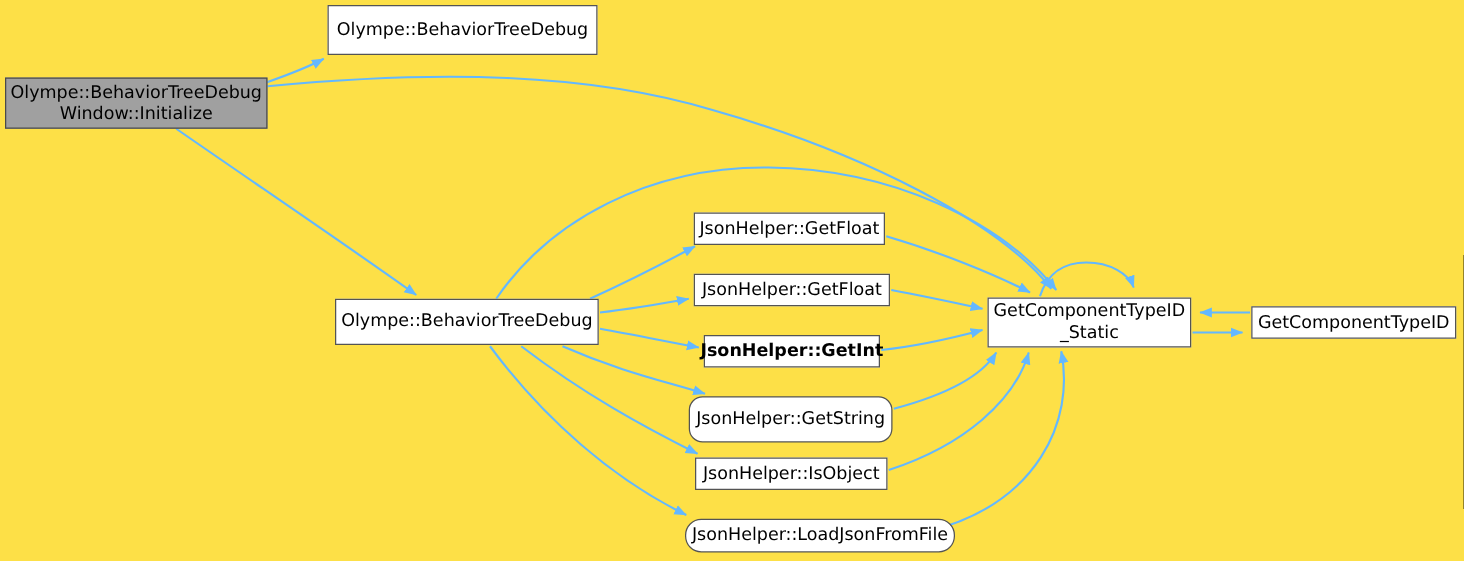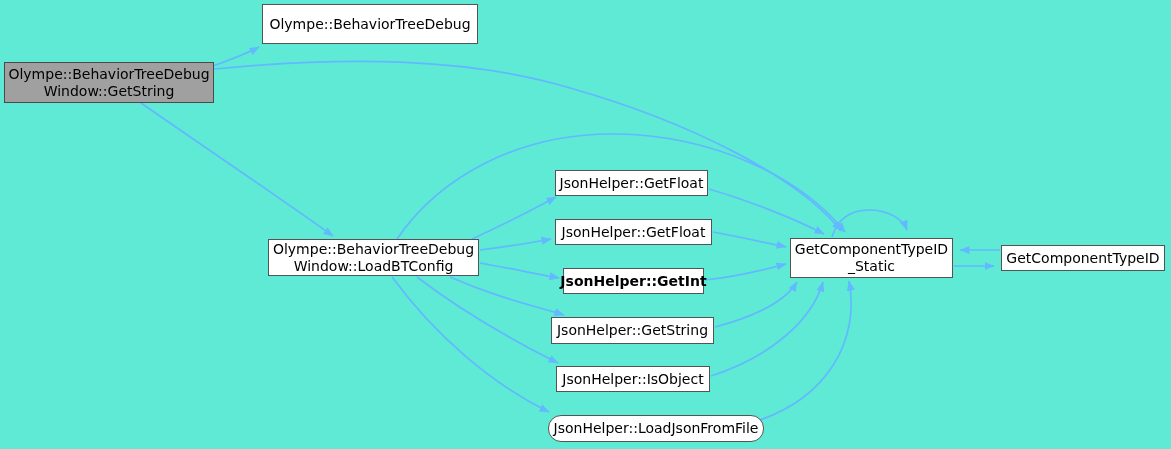--- a/index.html
+++ b/index.html
@@ -12,7 +12,7 @@
     position: relative;
     width: 1171px;
     height: 449px;
-    background: #5eead4;
+    background: #fde047;
     overflow: hidden;
   }
   #edge-layer {

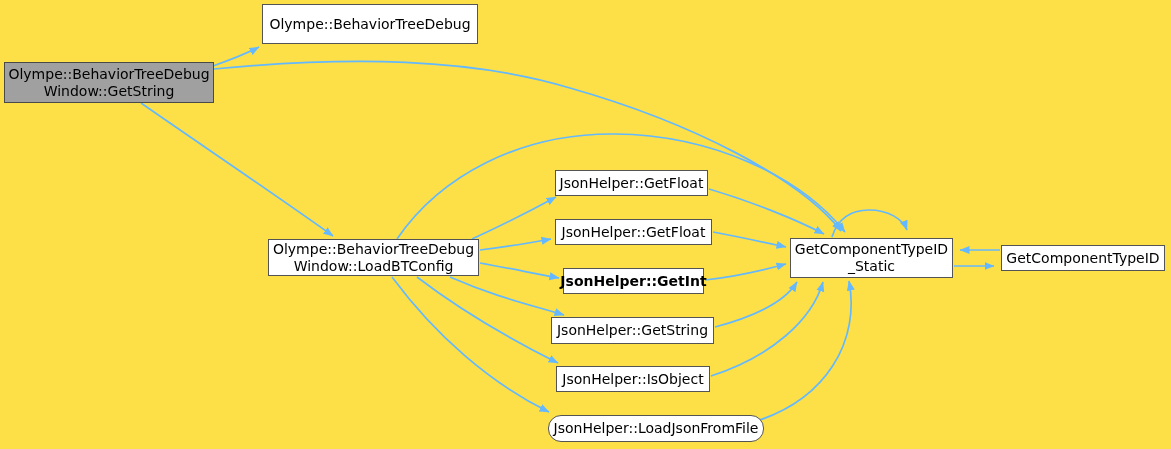--- a/index.html
+++ b/index.html
@@ -81,7 +81,7 @@
       </div>
       <div class="node current" style="left: 4px; top: 62px; width: 210px; height: 41px;">
         <span class="lbl">Olympe::BehaviorTreeDebug</span>
-        <span class="lbl">Window::GetString</span>
+        <span class="lbl">Window::Initialize</span>
       </div>
       <div class="node" style="left: 268px; top: 239px; width: 211px; height: 37px;">
         <span class="lbl">Olympe::BehaviorTreeDebug</span>

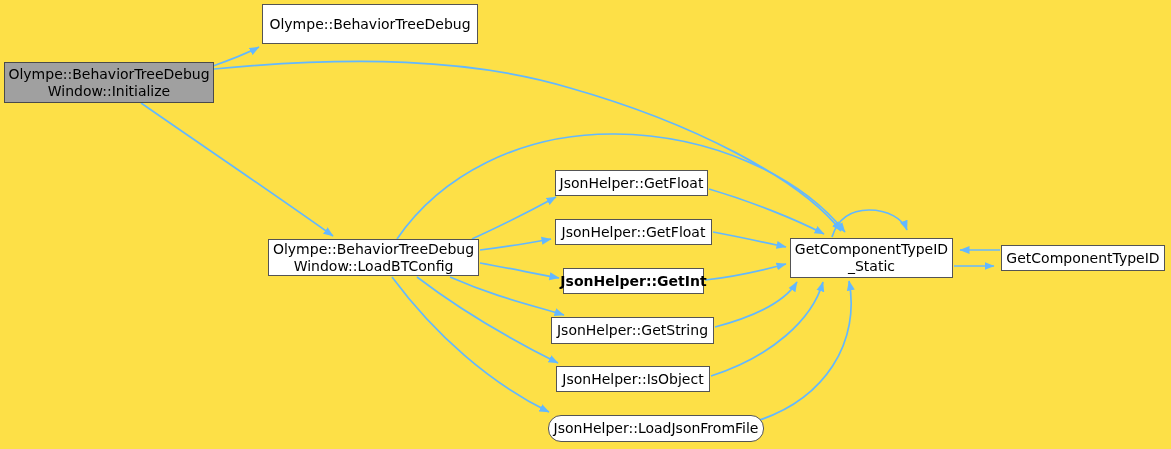--- a/index.html
+++ b/index.html
@@ -85,7 +85,6 @@
       </div>
       <div class="node" style="left: 268px; top: 239px; width: 211px; height: 37px;">
         <span class="lbl">Olympe::BehaviorTreeDebug</span>
-        <span class="lbl">Window::LoadBTConfig</span>
       </div>
       <div class="node" style="left: 555px; top: 170px; width: 153px; height: 26px;">
         <span class="lbl">JsonHelper::GetFloat</span>

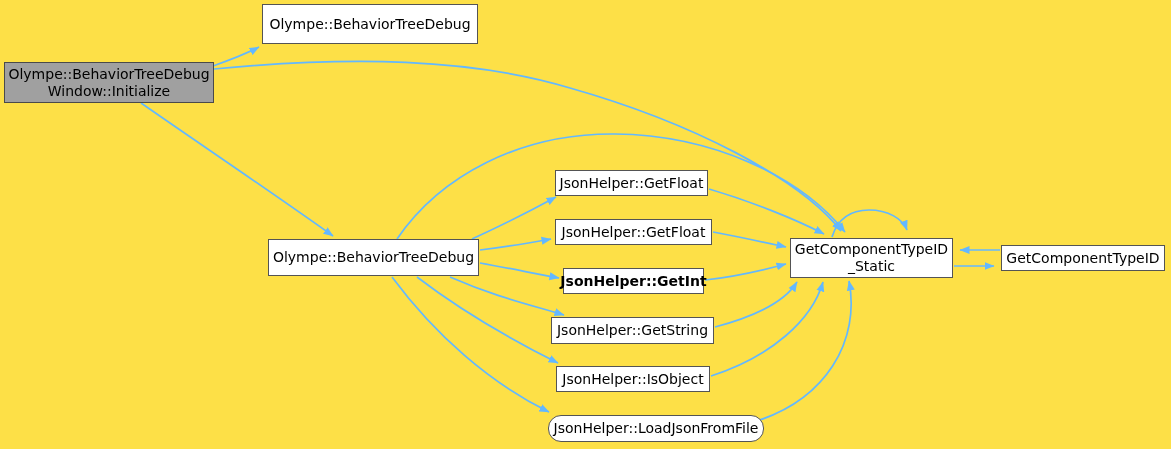--- a/index.html
+++ b/index.html
@@ -95,7 +95,7 @@
       <div class="node" style="left: 563px; top: 268px; width: 141px; height: 26px; font-weight: bold;">
         <span class="lbl">JsonHelper::GetInt</span>
       </div>
-      <div class="node" style="left: 551px; top: 317px; width: 163px; height: 27px;">
+      <div class="node" style="left: 551px; top: 317px; width: 163px; height: 37px; border-radius: 11px;">
         <span class="lbl">JsonHelper::GetString</span>
       </div>
       <div class="node" style="left: 556px; top: 366px; width: 154px; height: 26px; justify-content: center;">

